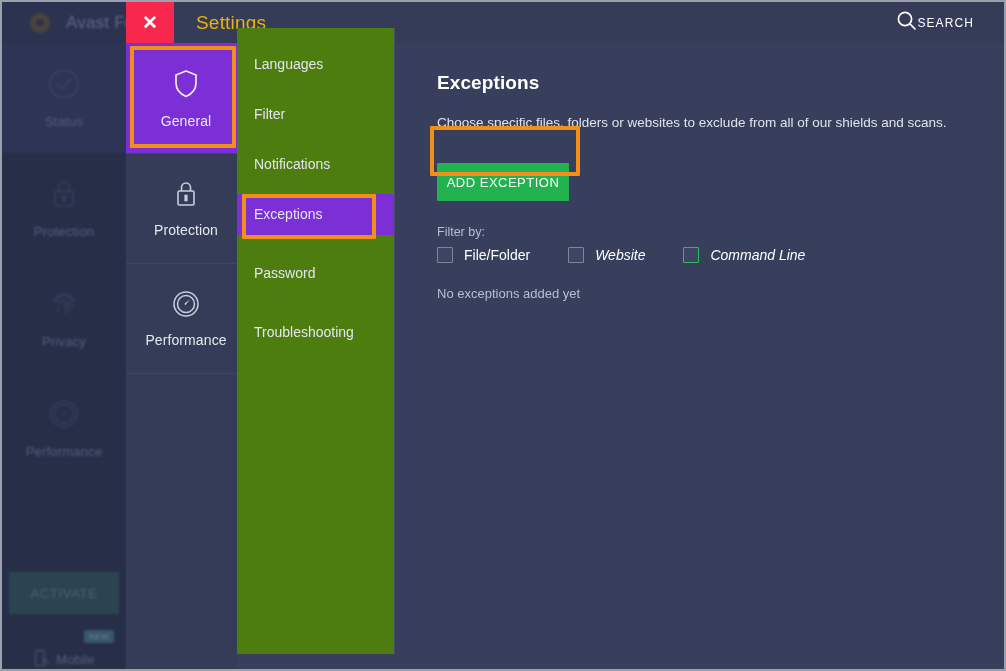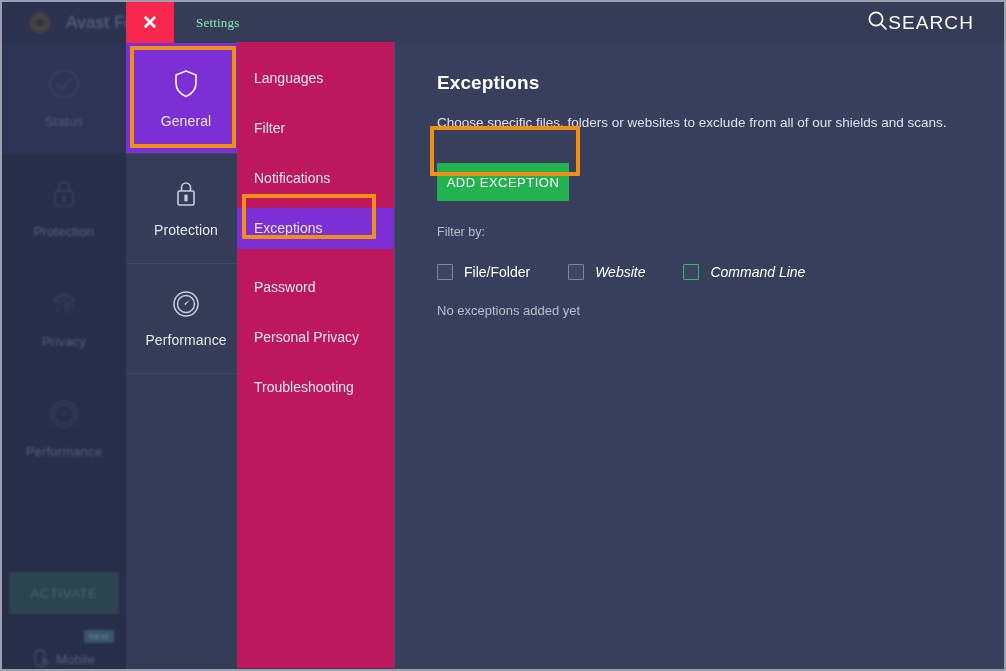--- a/index.html
+++ b/index.html
@@ -116,7 +116,7 @@
   }
   .set-title {
     margin-left: 22px;
-    color: #86efac; font-size: 13px; letter-spacing: .2px; font-family: Liberation Serif, serif;
+    color: #eab308; font-size: 19px; letter-spacing: .2px;
   }
   .search-box {
     position: absolute; right: 30px; top: 0;

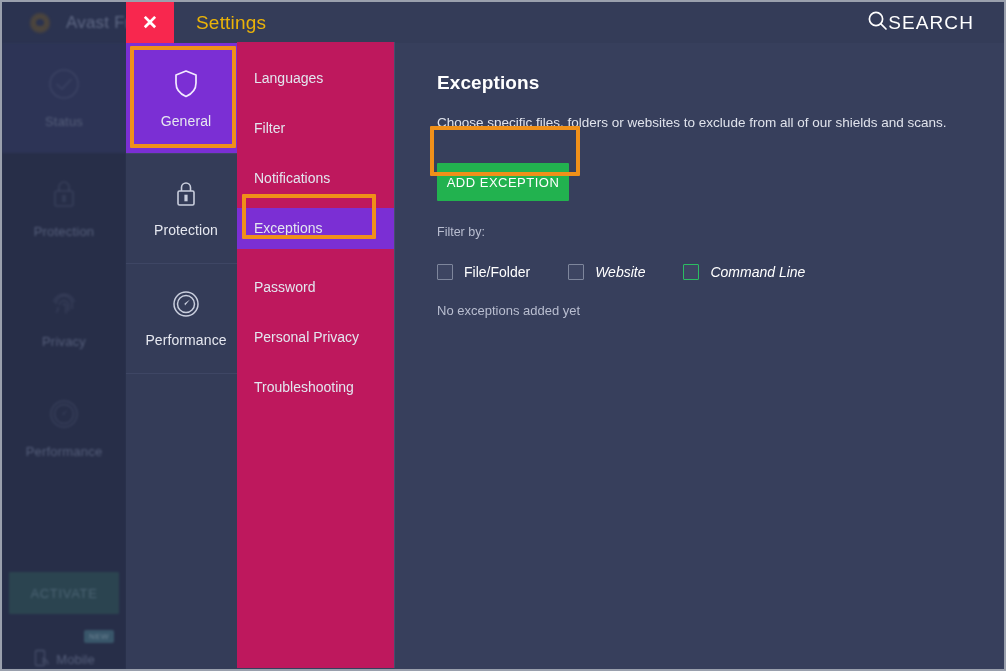--- a/index.html
+++ b/index.html
@@ -125,7 +125,7 @@
   }
   .search-box .slabel {
     color: #ffffff;
-    font-size: 19px; letter-spacing: 1.1px;
+    font-size: 12px; letter-spacing: 1.1px;
   }
 
   

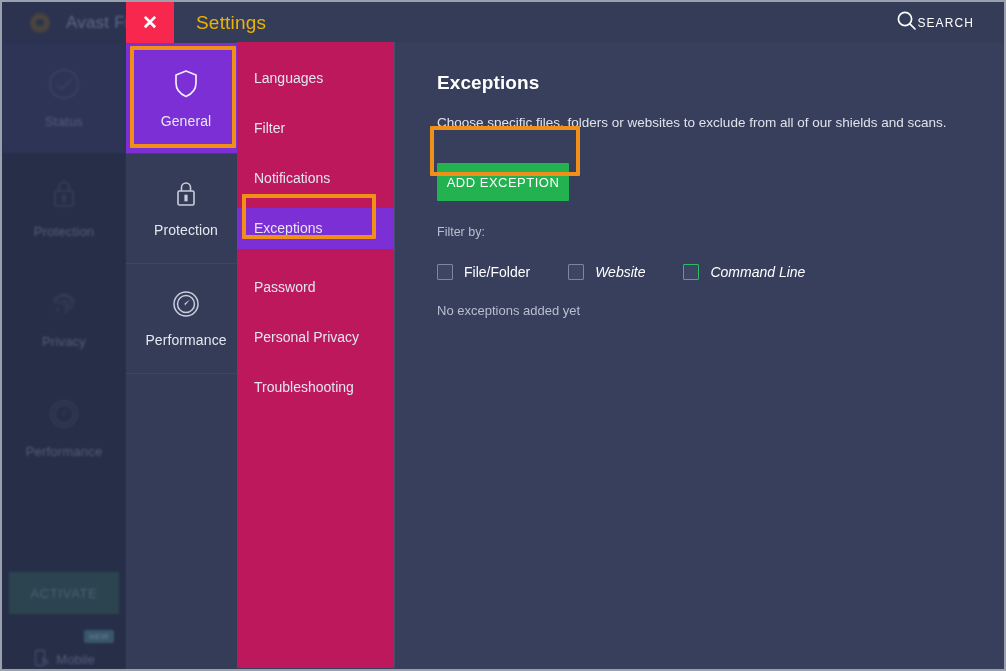--- a/index.html
+++ b/index.html
@@ -156,9 +156,9 @@
 
   
   .subnav {
-    position: absolute; left: 111px; top: 40px;
+    position: absolute; left: 111px; top: 26px;
     width: 158px; height: 626px;
-    background: #be185d;
+    background: #4d7c0f;
     border-right: 1px solid #464e6d;
   }
   .subnav-item {

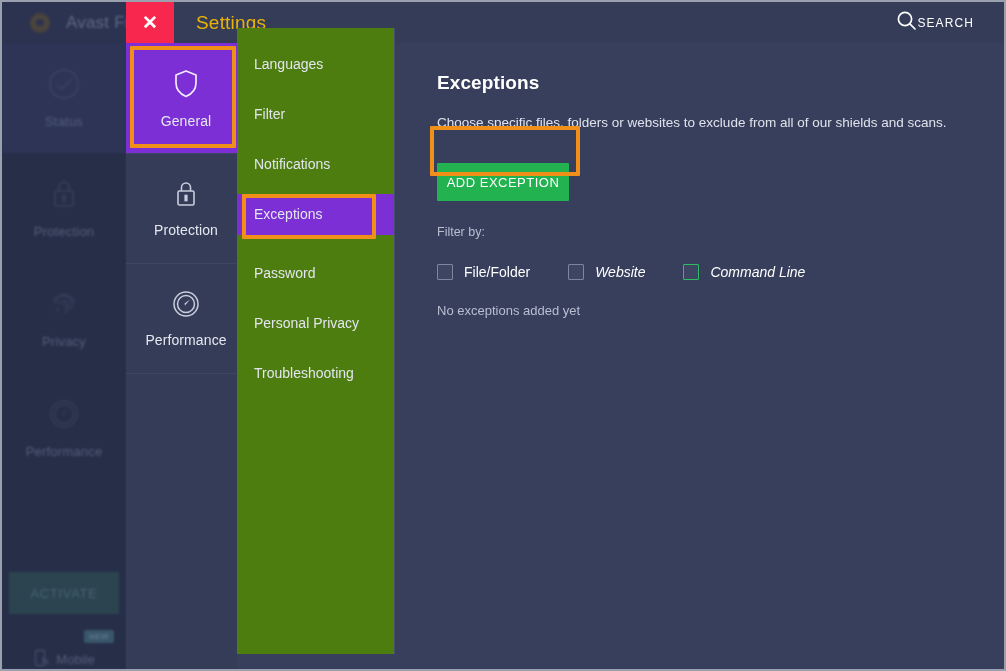--- a/index.html
+++ b/index.html
@@ -197,7 +197,7 @@
     color: #b9bed0; font-size: 12.5px;
   }
   .filter-row {
-    margin-top: 25px; display: flex; align-items: center;
+    margin-top: 8px; display: flex; align-items: center;
   }
   .filter-opt {
     display: flex; align-items: center; cursor: pointer;

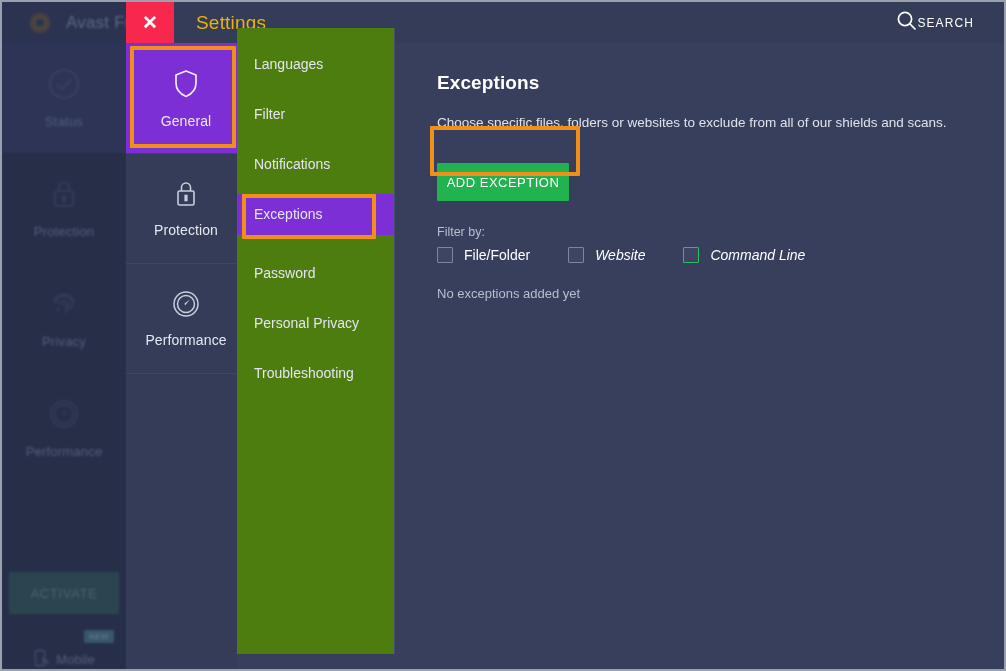--- a/index.html
+++ b/index.html
@@ -376,7 +376,6 @@
       <div style="height:9px"></div>
       <div class="subnav-item">Password</div>
       <div style="height:9px"></div>
-      <div class="subnav-item">Personal Privacy</div>
       <div style="height:9px"></div>
       <div class="subnav-item">Troubleshooting</div>
     </div>

